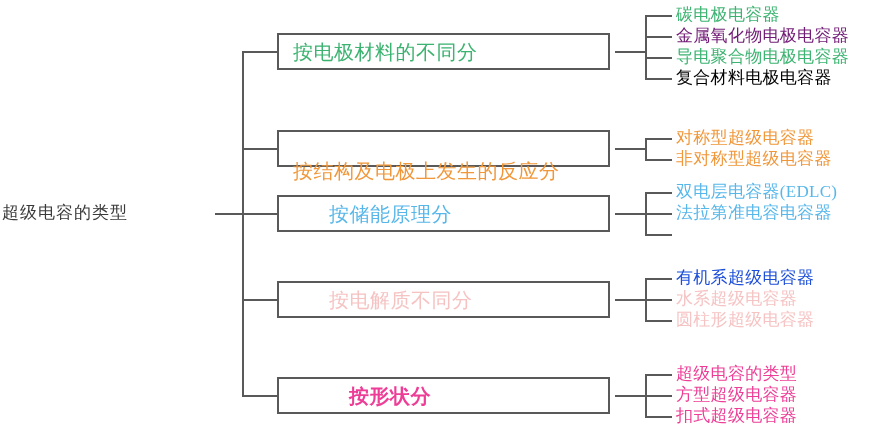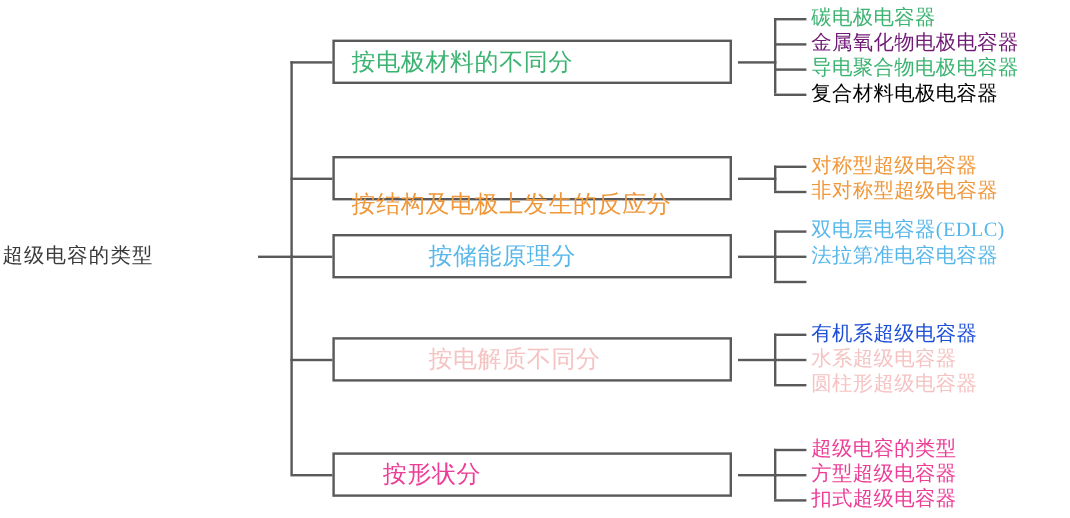--- a/index.html
+++ b/index.html
@@ -61,7 +61,7 @@
     letter-spacing: 0.5px;
     padding-left: 14px;
   }
-  .cat-box.c-indent .cat-text { padding-left: 78px; }
+  .cat-box.c-indent .cat-text { padding-left: 50px; }
   .cat-box.c-indent2 .cat-text { padding-left: 40px; }
 
   

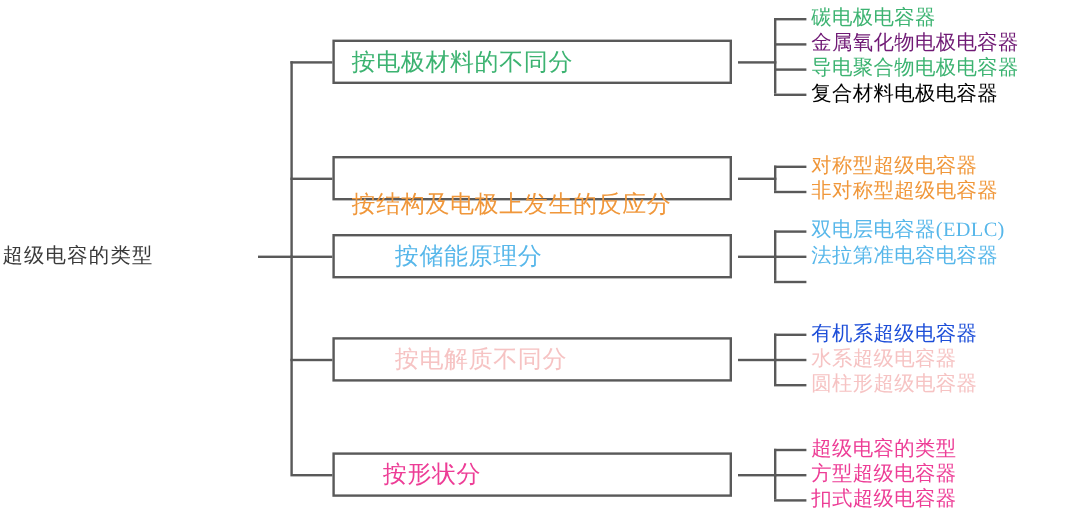--- a/index.html
+++ b/index.html
@@ -62,7 +62,7 @@
     padding-left: 14px;
   }
   .cat-box.c-indent .cat-text { padding-left: 50px; }
-  .cat-box.c-indent2 .cat-text { padding-left: 40px; }
+  .cat-box.c-indent2 .cat-text { padding-left: 70px; font-weight: bold; }
 
   
   .leaf {

